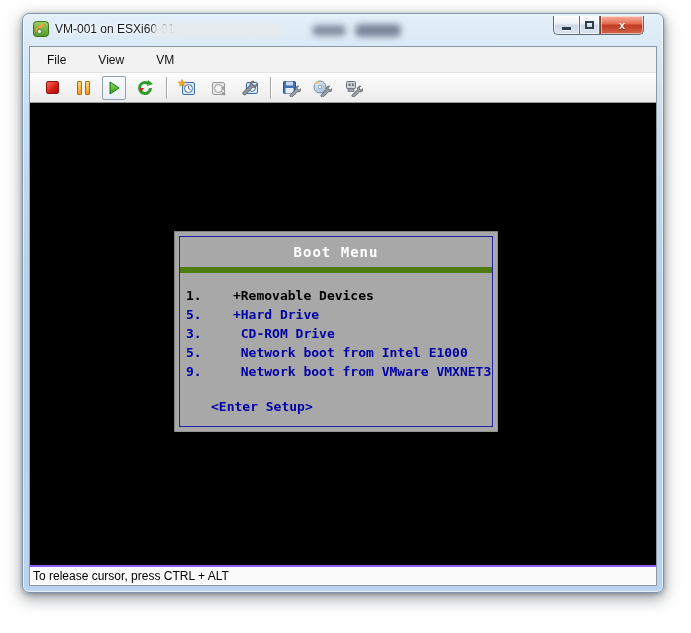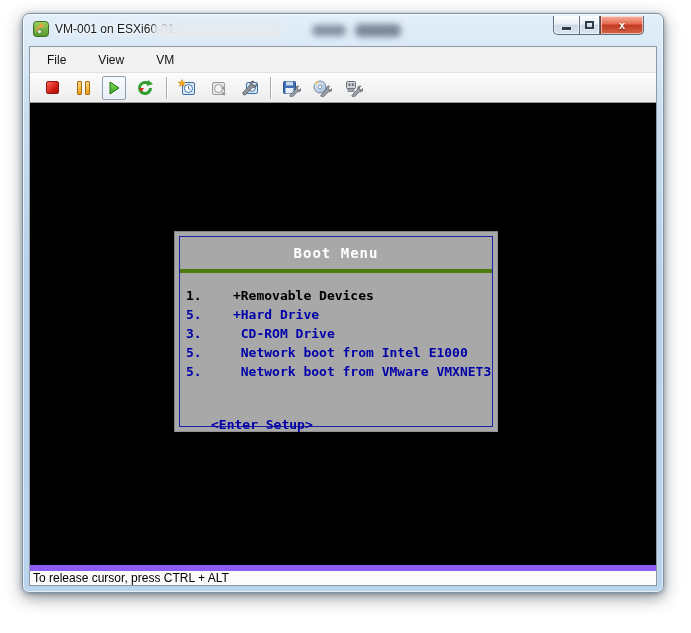--- a/index.html
+++ b/index.html
@@ -103,7 +103,7 @@
     border:1px solid #2222a8; display:flex; flex-direction:column;
   }
   .bios-title {
-    height:36px; border-bottom:4px solid #4d7c0f; flex:0 0 auto;
+    height:36px; border-bottom:6px solid #4d7c0f; flex:0 0 auto;
     display:flex; align-items:center; justify-content:center;
     color:#ffffff; font-size:14px; letter-spacing:1px;
   }

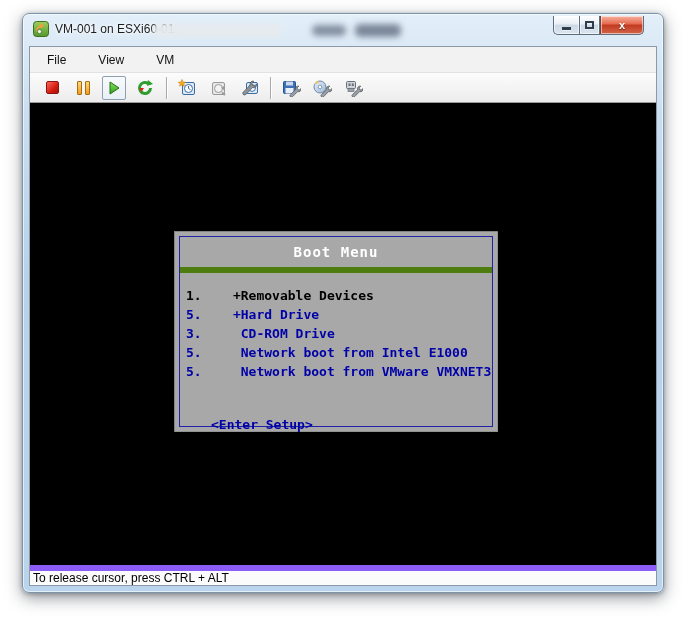--- a/index.html
+++ b/index.html
@@ -268,7 +268,7 @@
       <div class="bios-box">
         <div class="bios-inner">
           <div class="bios-title">Boot Menu</div>
-          <div class="bios-items"><div class="bios-row selected">1.    +Removable Devices</div><div class="bios-row">5.    +Hard Drive</div><div class="bios-row">3.     CD-ROM Drive</div><div class="bios-row">5.     Network boot from Intel E1000</div><div class="bios-row">5.     Network boot from VMware VMXNET3</div></div>
+          <div class="bios-items"><div class="bios-row selected">1.    +Removable Devices</div><div class="bios-row">5.    +Hard Drive</div><div class="bios-row">3.     CD-ROM Drive</div><div class="bios-row">5.     Network boot from Intel E1000</div><div class="bios-row">9.     Network boot from VMware VMXNET3</div></div>
           <div class="bios-footer">&lt;Enter Setup&gt;</div>
         </div>
       </div>

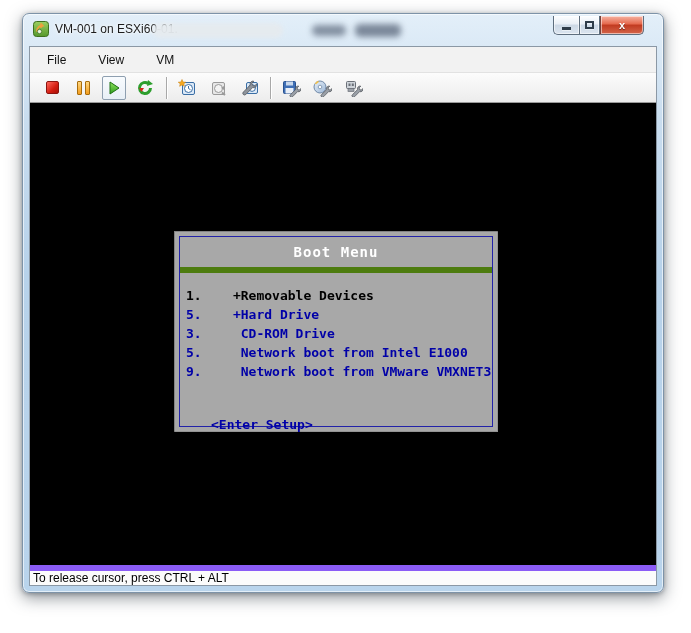--- a/index.html
+++ b/index.html
@@ -110,7 +110,7 @@
   .bios-items { padding:13px 0 0 6px; white-space:pre; font-size:13px; line-height:19px; }
   .bios-row { color:#0000a8; }
   .bios-row.selected { color:#000000; }
-  .bios-footer { margin-top:36px; padding-left:31px; color:#0000a8; font-size:13px; white-space:pre; }
+  .bios-footer { margin-top:18px; padding-left:31px; color:#0000a8; font-size:13px; white-space:pre; }
 
   
   .statusbar {

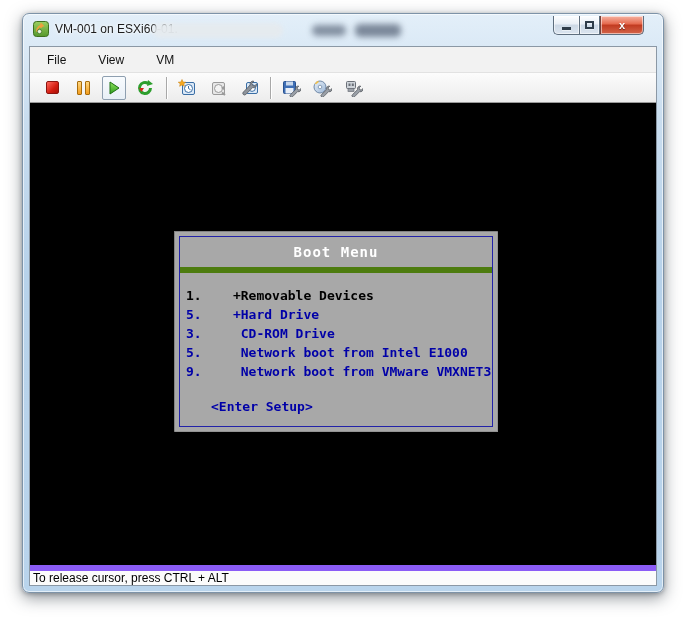--- a/index.html
+++ b/index.html
@@ -114,7 +114,7 @@
 
   
   .statusbar {
-    height:20px; flex:0 0 auto; background:#fbfbfb; border-top:6px solid #8b5cf6;
+    height:20px; flex:0 0 auto; background:#fbfbfb; border-top:2px solid #8b5cf6;
     display:flex; align-items:center; padding-left:3px;
   }
   .status-text { font-size:12px; color:#000; }

